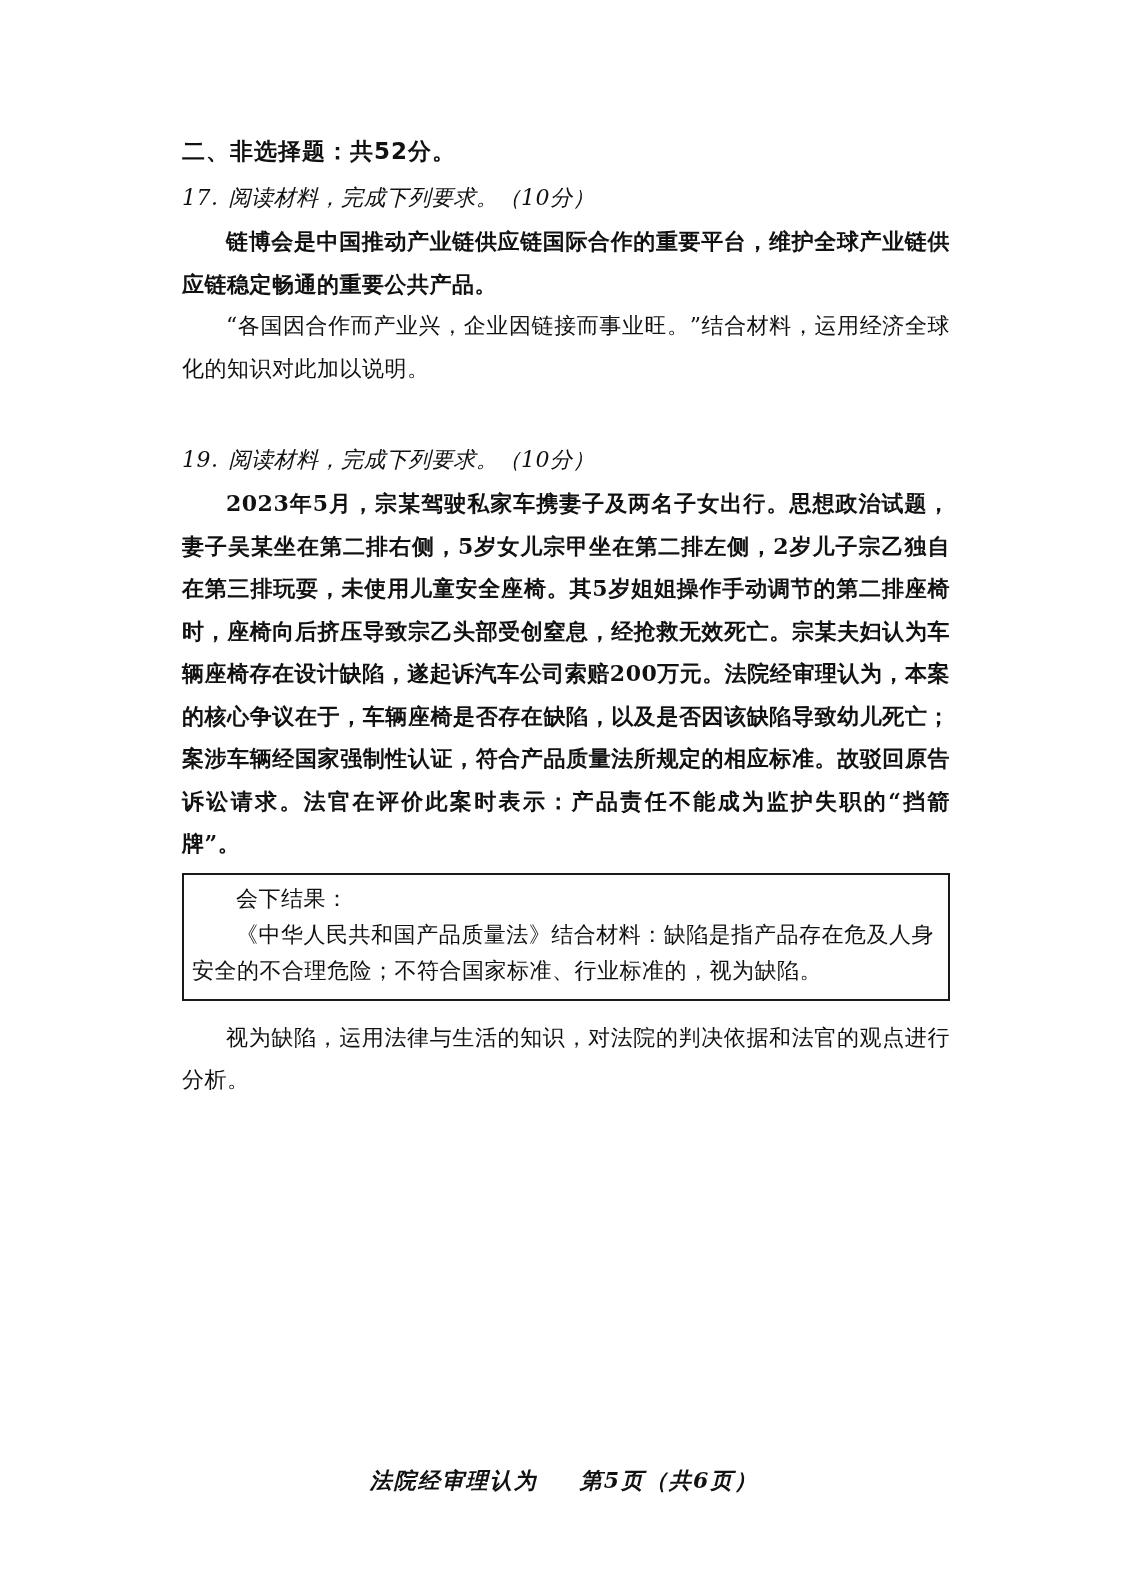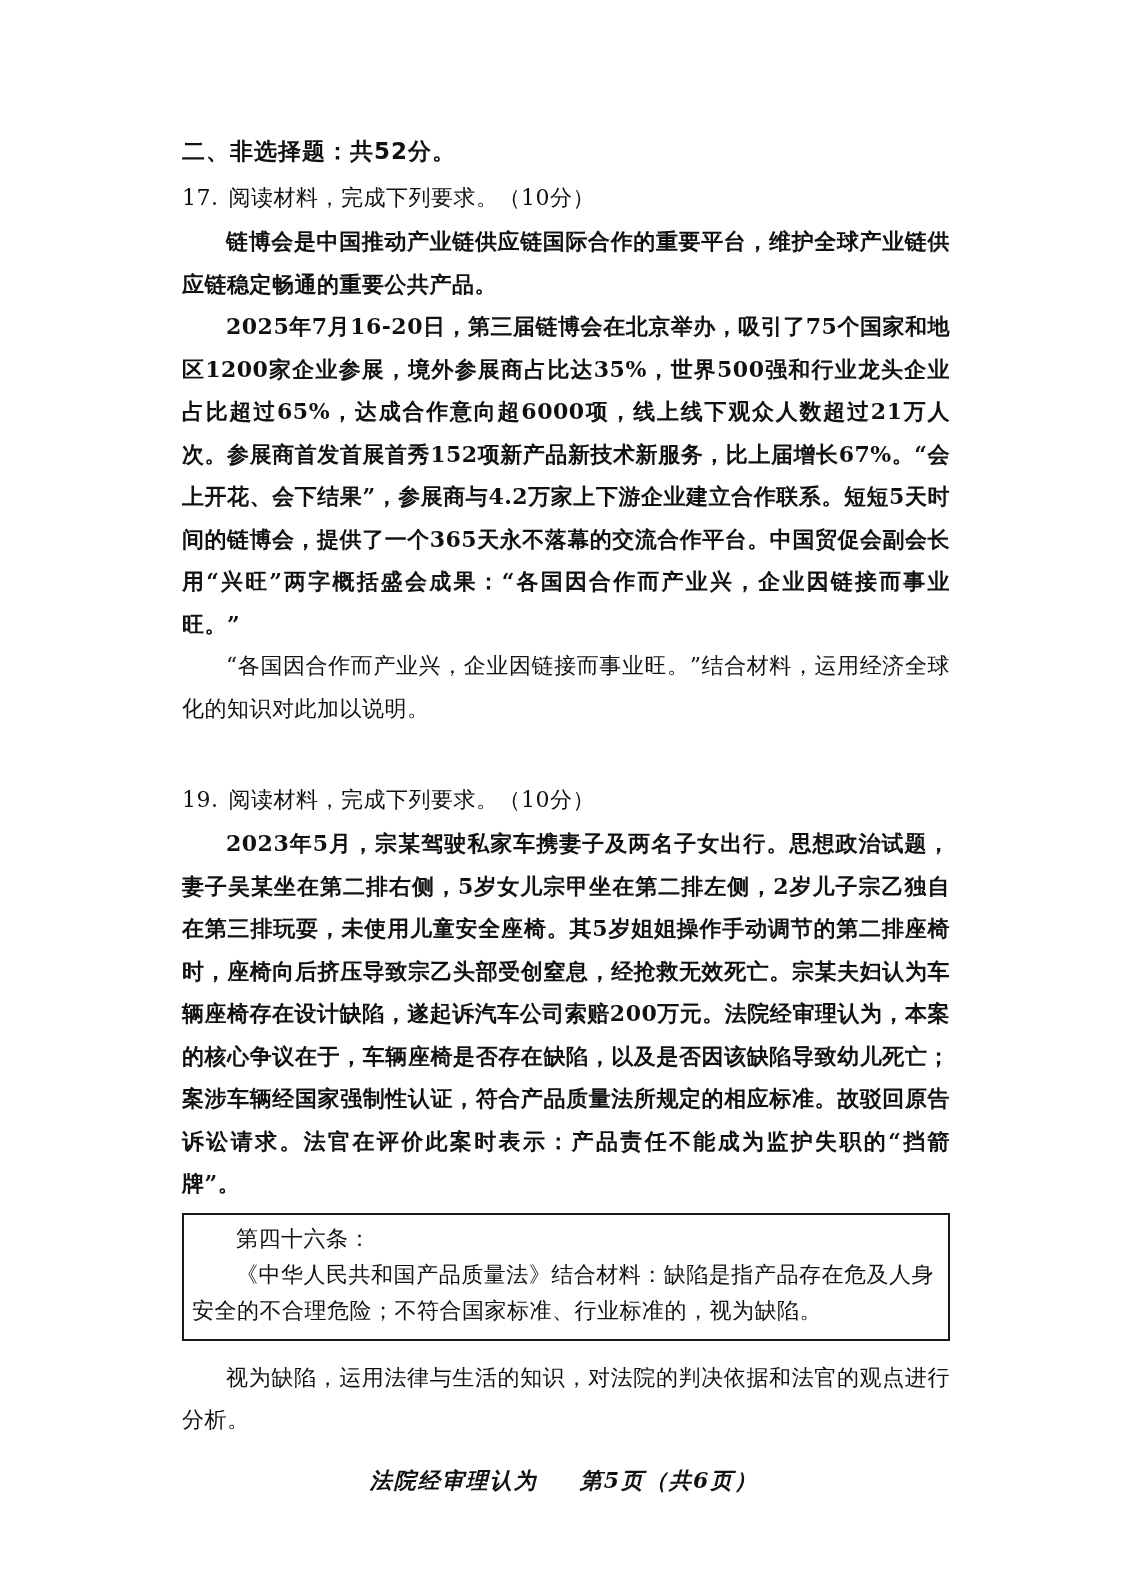--- a/index.html
+++ b/index.html
@@ -32,6 +32,7 @@
     line-height: 44px;
     margin: 0;
     letter-spacing: 0.5px;
+    font-style: italic;
   }
   .q-num {
     margin-right: 10px;

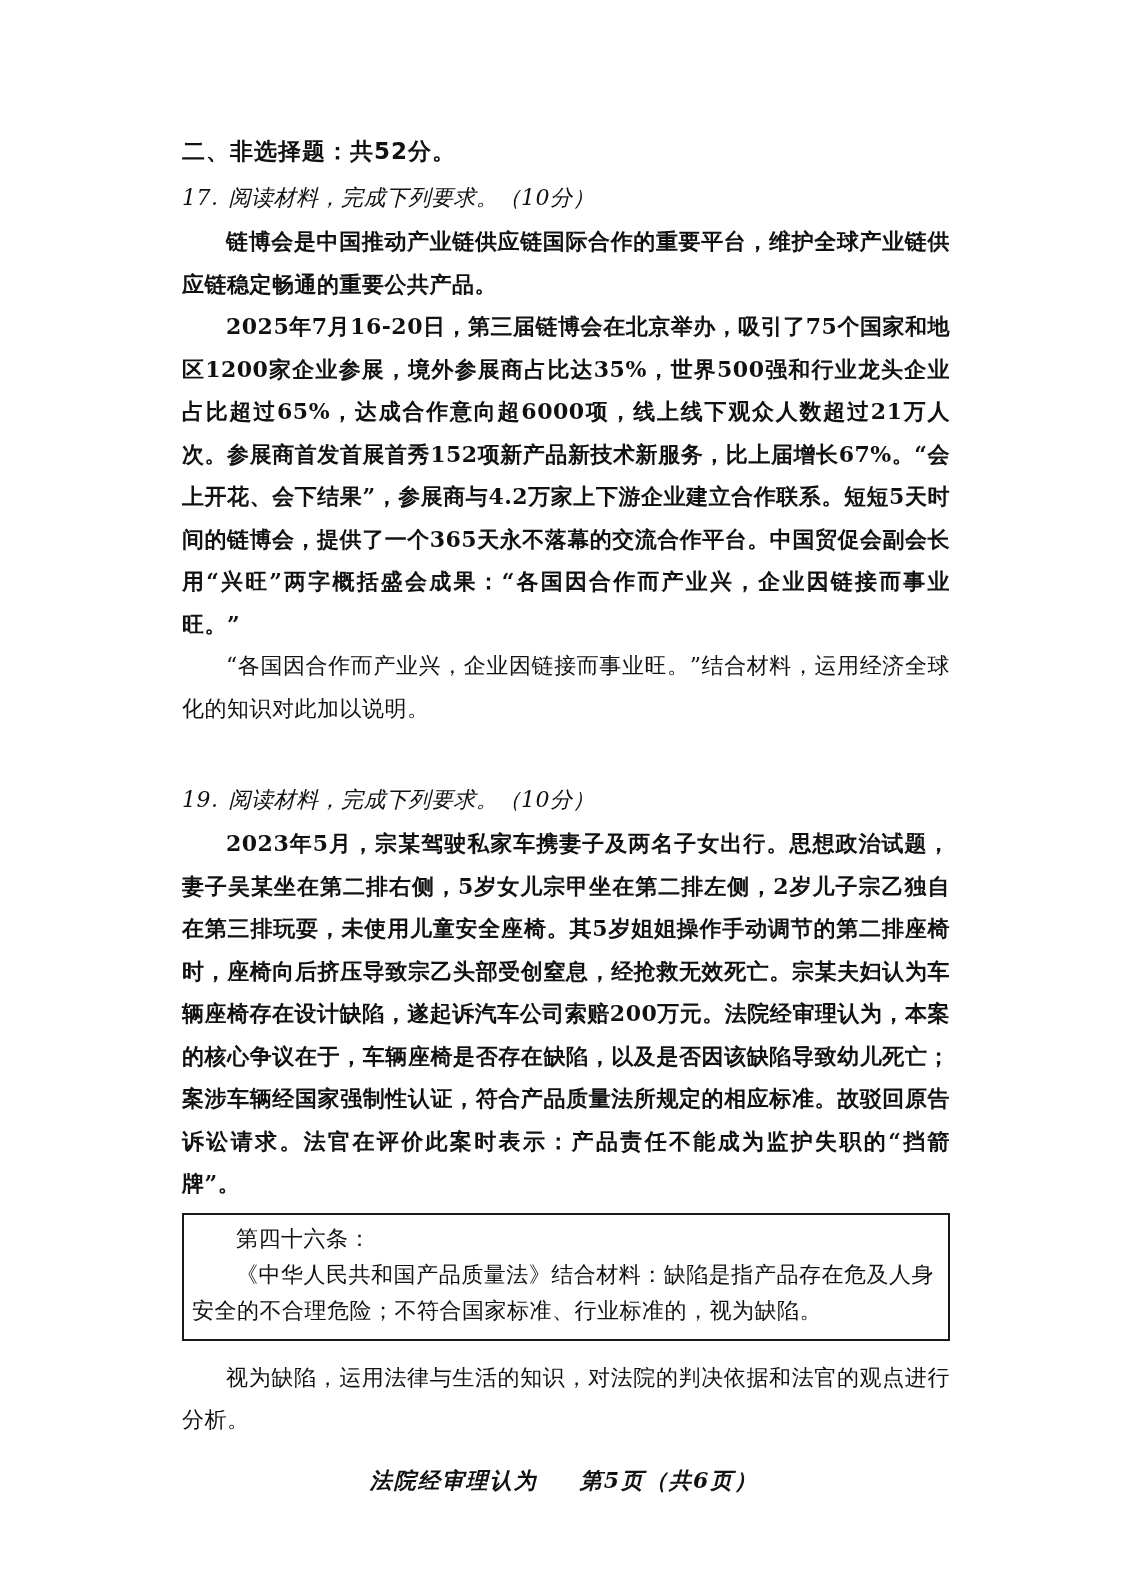--- a/index.html
+++ b/index.html
@@ -92,7 +92,6 @@
   <section class="question question-17">
     <p class="q-head"><span class="q-num">17.</span><span>阅读材料，完成下列要求。（10分）</span></p>
     <p class="material">链博会是中国推动产业链供应链国际合作的重要平台，维护全球产业链供应链稳定畅通的重要公共产品。</p>
-    <p class="material">2025年7月16-20日，第三届链博会在北京举办，吸引了75个国家和地区1200家企业参展，境外参展商占比达35%，世界500强和行业龙头企业占比超过65%，达成合作意向超6000项，线上线下观众人数超过21万人次。参展商首发首展首秀152项新产品新技术新服务，比上届增长67%。“会上开花、会下结果”，参展商与4.2万家上下游企业建立合作联系。短短5天时间的链博会，提供了一个365天永不落幕的交流合作平台。中国贸促会副会长用“兴旺”两字概括盛会成果：“各国因合作而产业兴，企业因链接而事业旺。”</p>
     <p class="task">“各国因合作而产业兴，企业因链接而事业旺。”结合材料，运用经济全球化的知识对此加以说明。</p>
   </section>
 

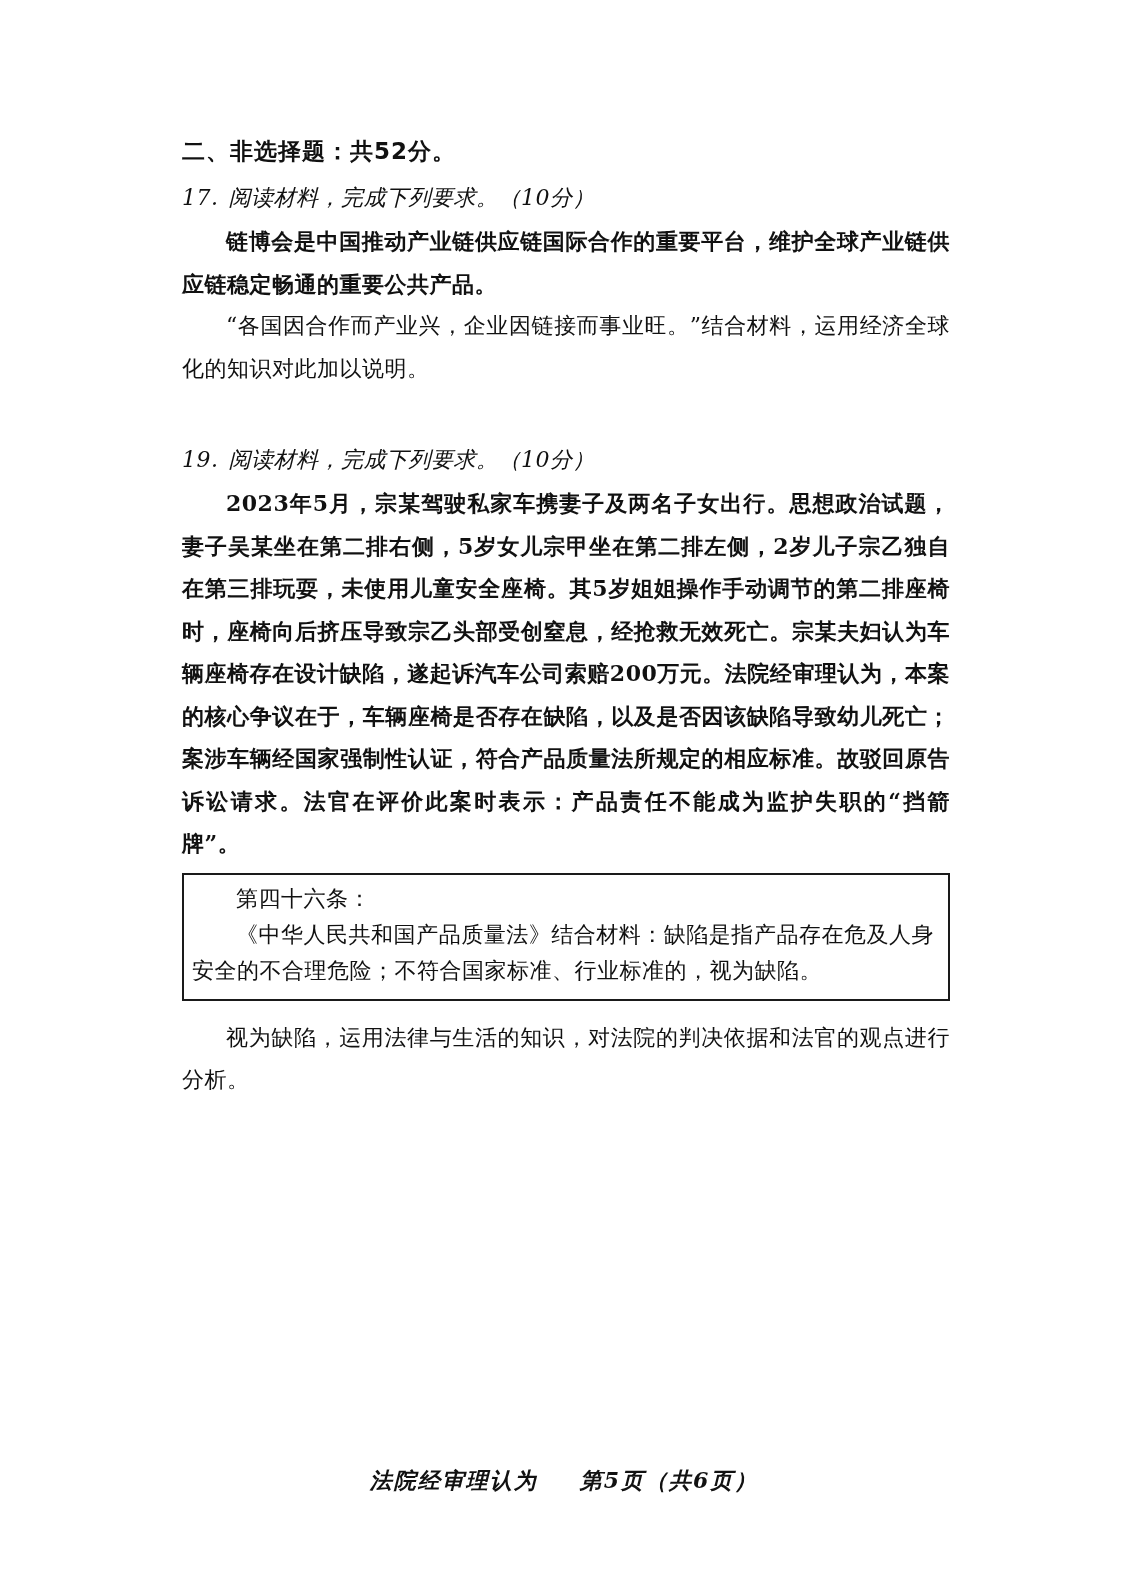--- a/index.html
+++ b/index.html
@@ -100,7 +100,7 @@
     <p class="material">2023年5月，宗某驾驶私家车携妻子及两名子女出行。思想政治试题，妻子吴某坐在第二排右侧，5岁女儿宗甲坐在第二排左侧，2岁儿子宗乙独自在第三排玩耍，未使用儿童安全座椅。其5岁姐姐操作手动调节的第二排座椅时，座椅向后挤压导致宗乙头部受创窒息，经抢救无效死亡。宗某夫妇认为车辆座椅存在设计缺陷，遂起诉汽车公司索赔200万元。法院经审理认为，本案的核心争议在于，车辆座椅是否存在缺陷，以及是否因该缺陷导致幼儿死亡；案涉车辆经国家强制性认证，符合产品质量法所规定的相应标准。故驳回原告诉讼请求。法官在评价此案时表示：产品责任不能成为监护失职的“挡箭牌”。</p>
 
     <div class="linkbox">
-      <p>第四十六条：</p>
+      <p>会下结果：</p>
       <p>《中华人民共和国产品质量法》结合材料：缺陷是指产品存在危及人身安全的不合理危险；不符合国家标准、行业标准的，视为缺陷。</p>
     </div>
 

